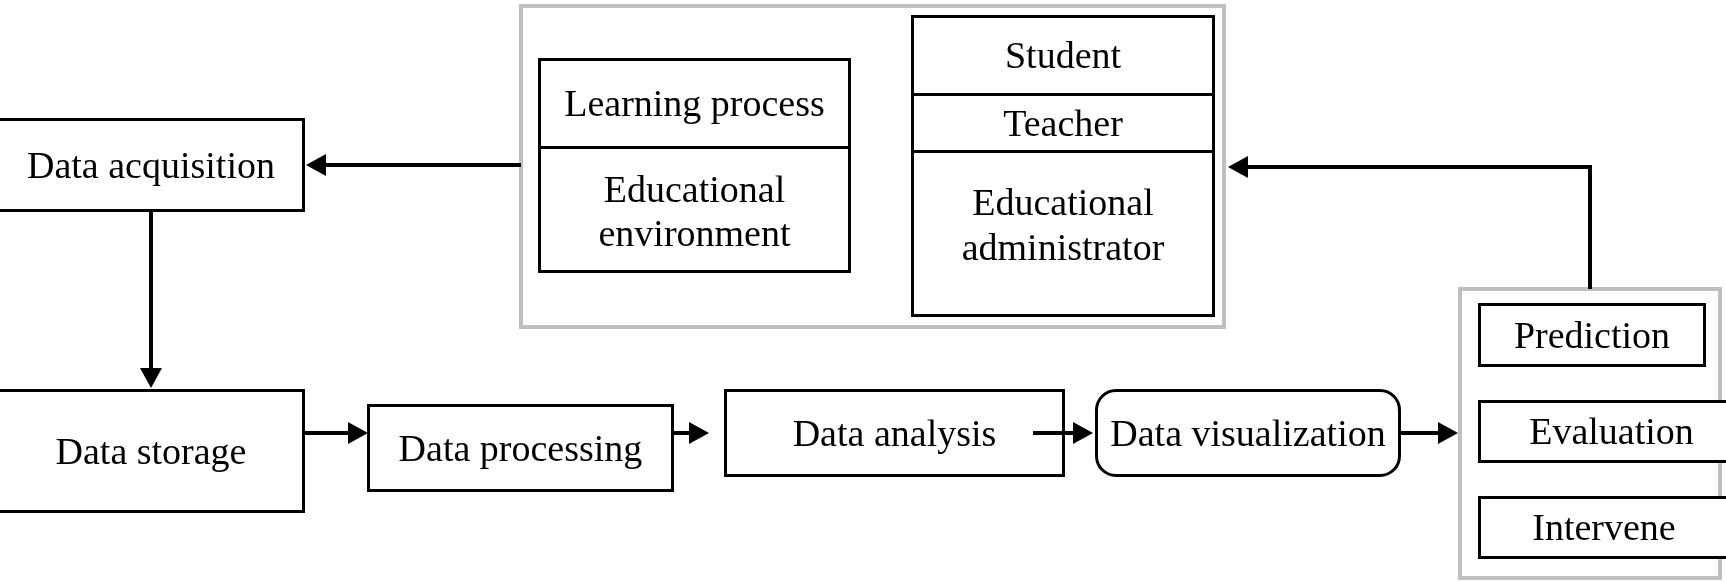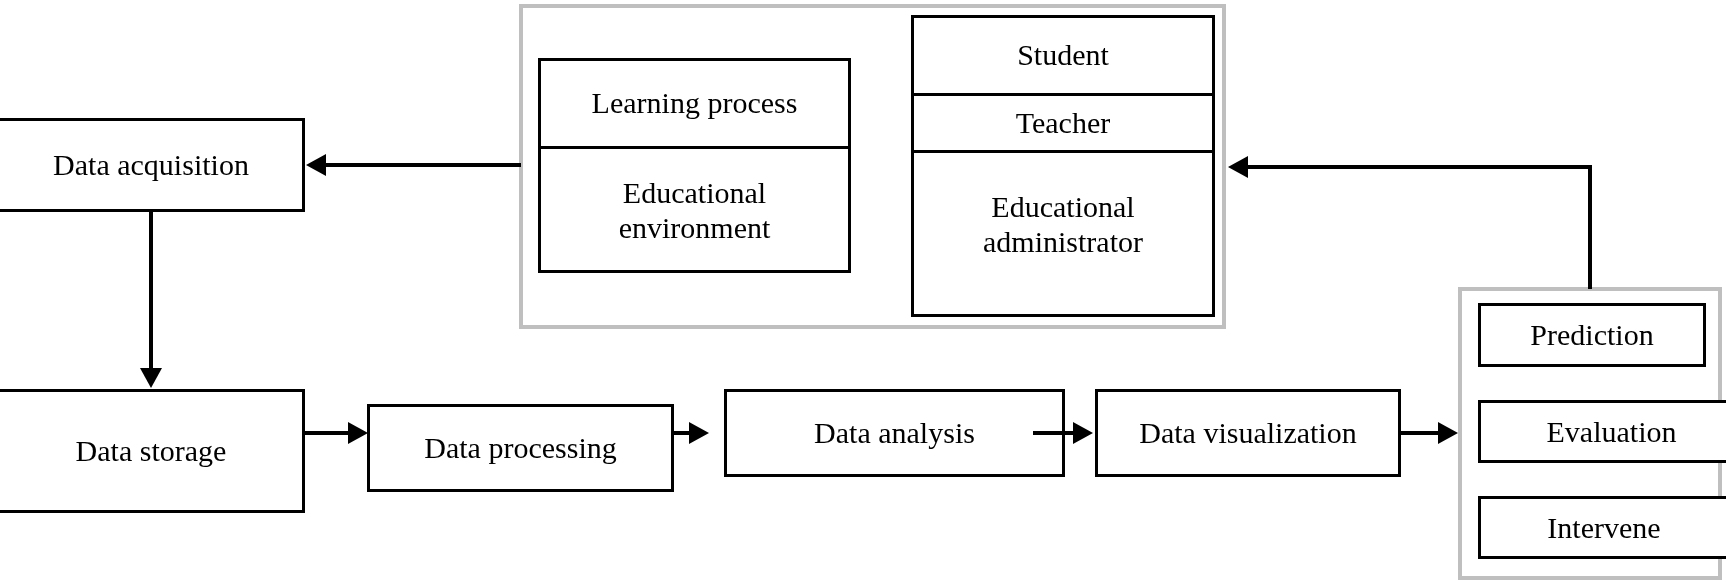--- a/index.html
+++ b/index.html
@@ -51,7 +51,7 @@
     border-bottom:3px solid #000;
   }
   .stack > .cell:last-child{ border-bottom:none;font-family:Liberation Serif, serif; }
-  .f30{ font-size:30px; }
+  .f30{ font-size:38px; }
 
   
   .hline{ position:absolute; height:4px; background:#000; }

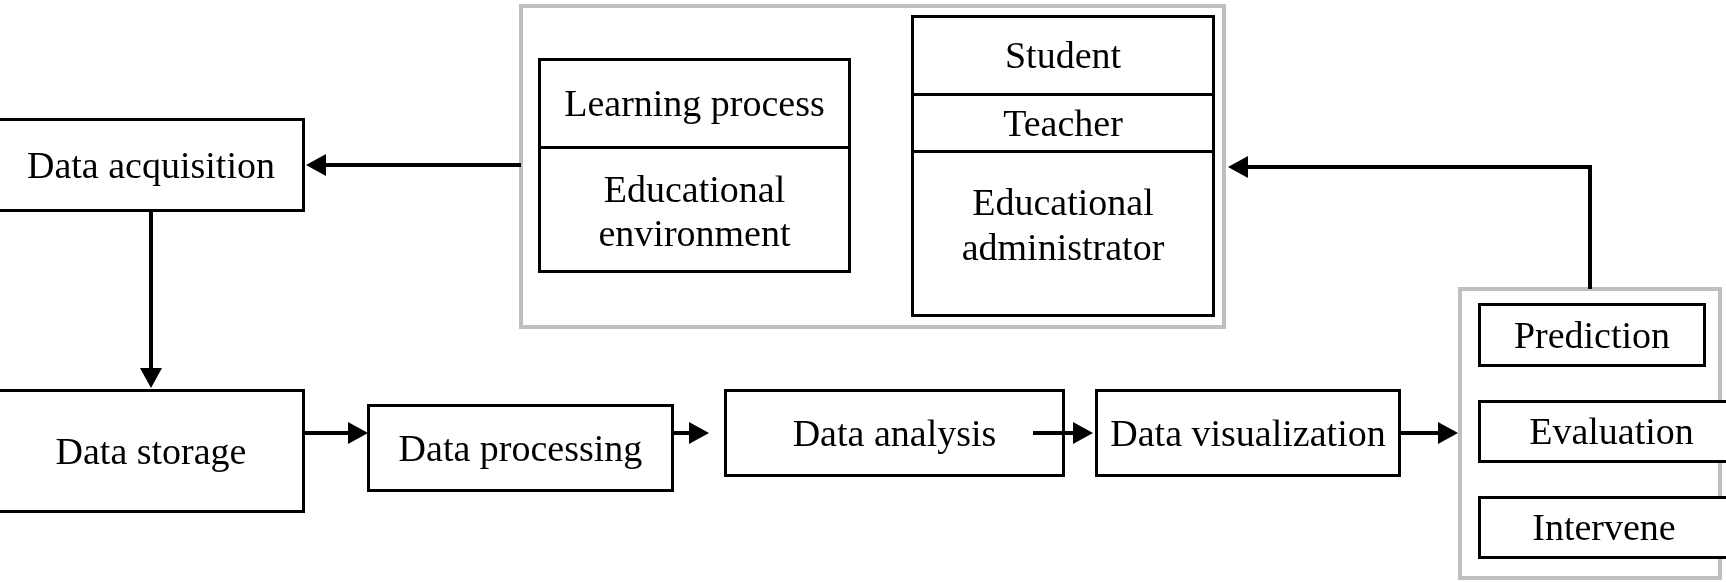--- a/index.html
+++ b/index.html
@@ -116,7 +116,7 @@
     <span class="lbl">Data analysis</span>
   </div>
 
-  <div class="box f30" style="left:1095px; top:389px; width:306px; height:88px;">
+  <div class="box f30" style="left:1095px; top:389px; width:306px; height:88px;border-radius:21px;">
     <span class="lbl">Data visualization</span>
   </div>
 

